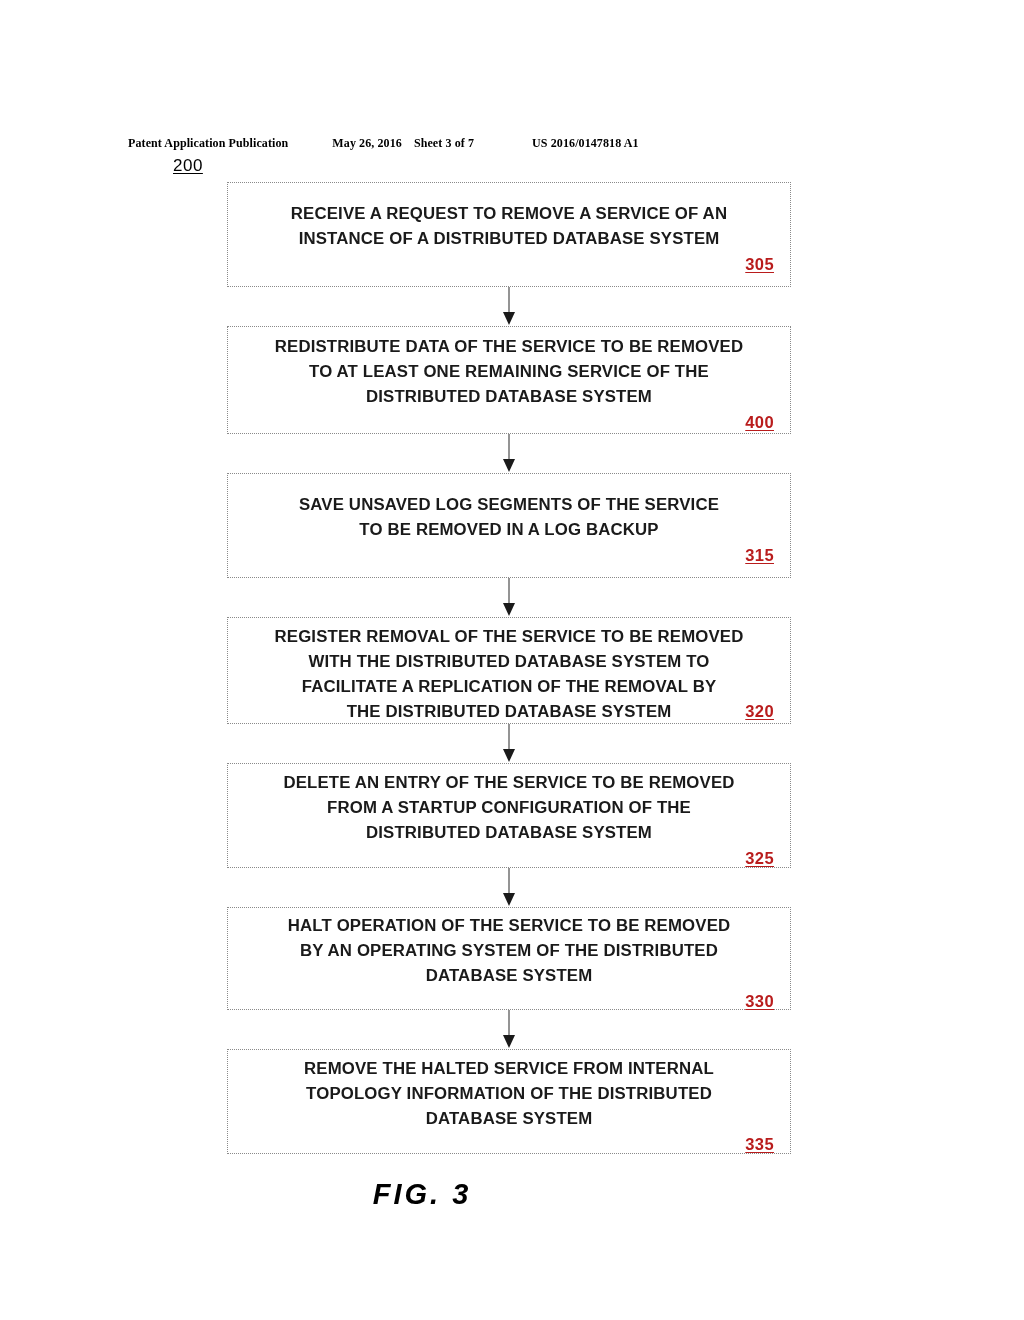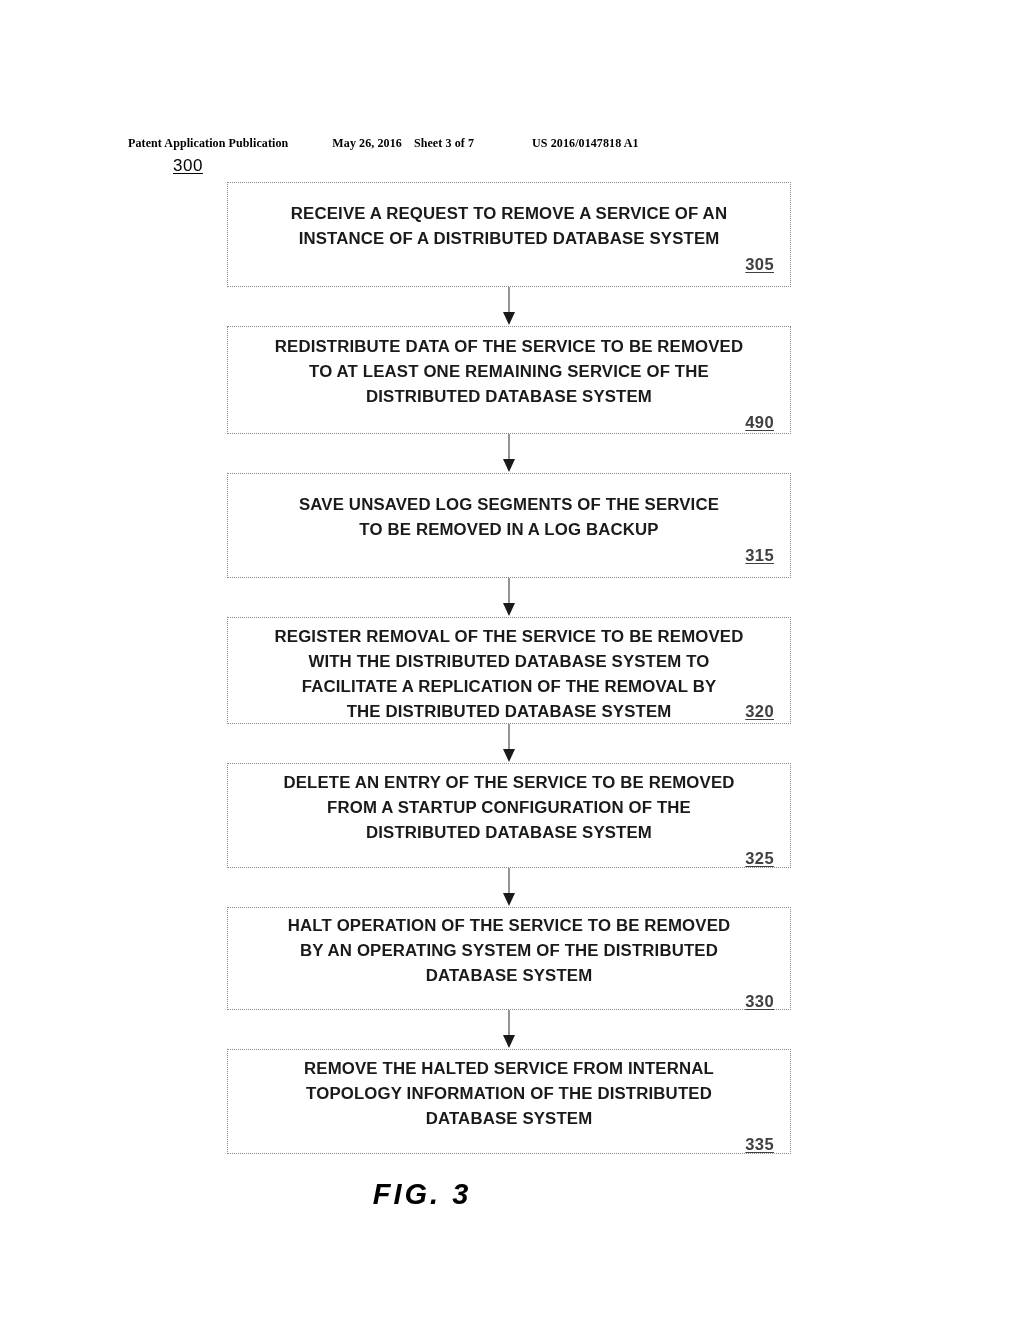--- a/index.html
+++ b/index.html
@@ -155,7 +155,7 @@
   <span class="hdr-right">US 2016/0147818 A1</span>
 </div>
 
-<div class="fig-ref-300">300</div>
+<div class="fig-ref-300">200</div>
 
 <div class="flow">
 

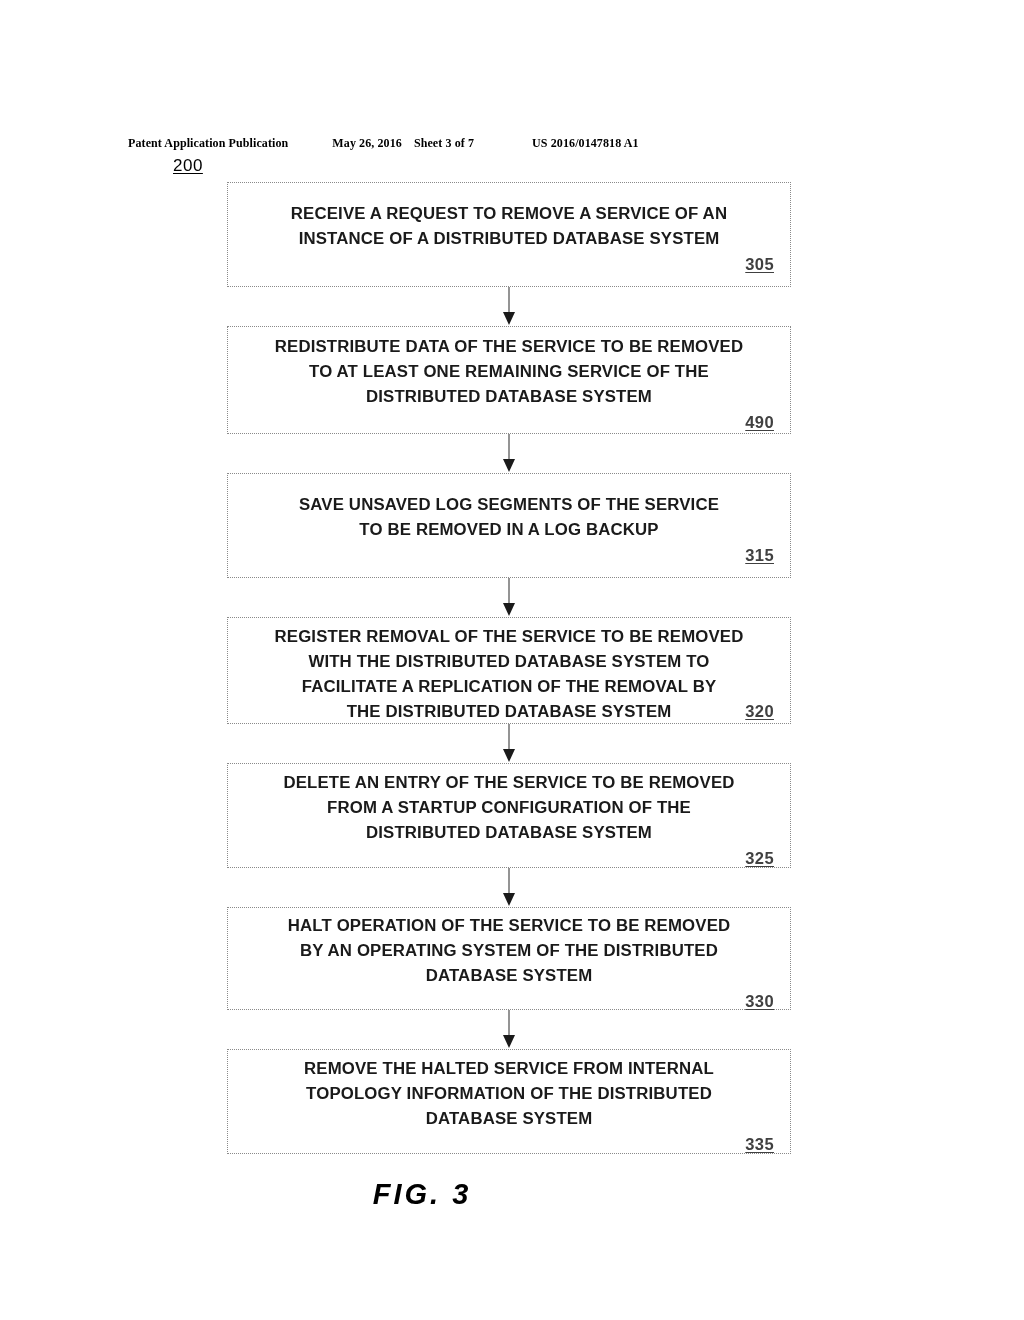--- a/index.html
+++ b/index.html
@@ -84,7 +84,7 @@
     letter-spacing: 0.4px;
     text-decoration: underline;
     text-underline-offset: 2px;
-    color: #404040;
+    color: #b91c1c;
     margin-top: 4px;
   }
 

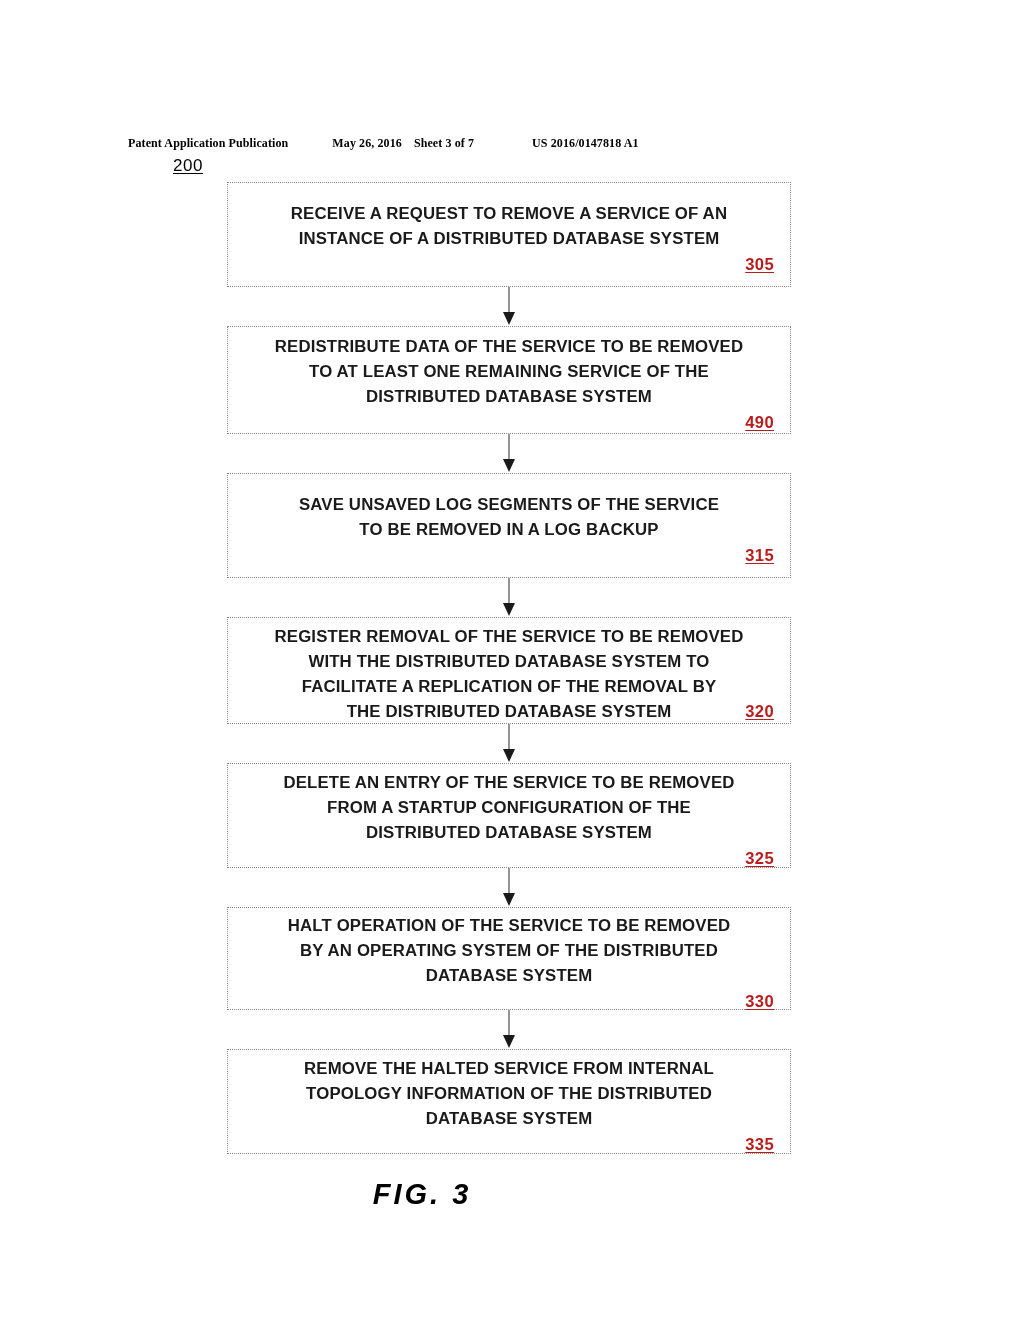--- a/index.html
+++ b/index.html
@@ -174,7 +174,7 @@
     <div class="step-text">REDISTRIBUTE DATA OF THE SERVICE TO BE REMOVED
 TO AT LEAST ONE REMAINING SERVICE OF THE
 DISTRIBUTED DATABASE SYSTEM</div>
-    <div class="step-num">490</div>
+    <div class="step-num">400</div>
   </div>
 
   <div class="connector">

